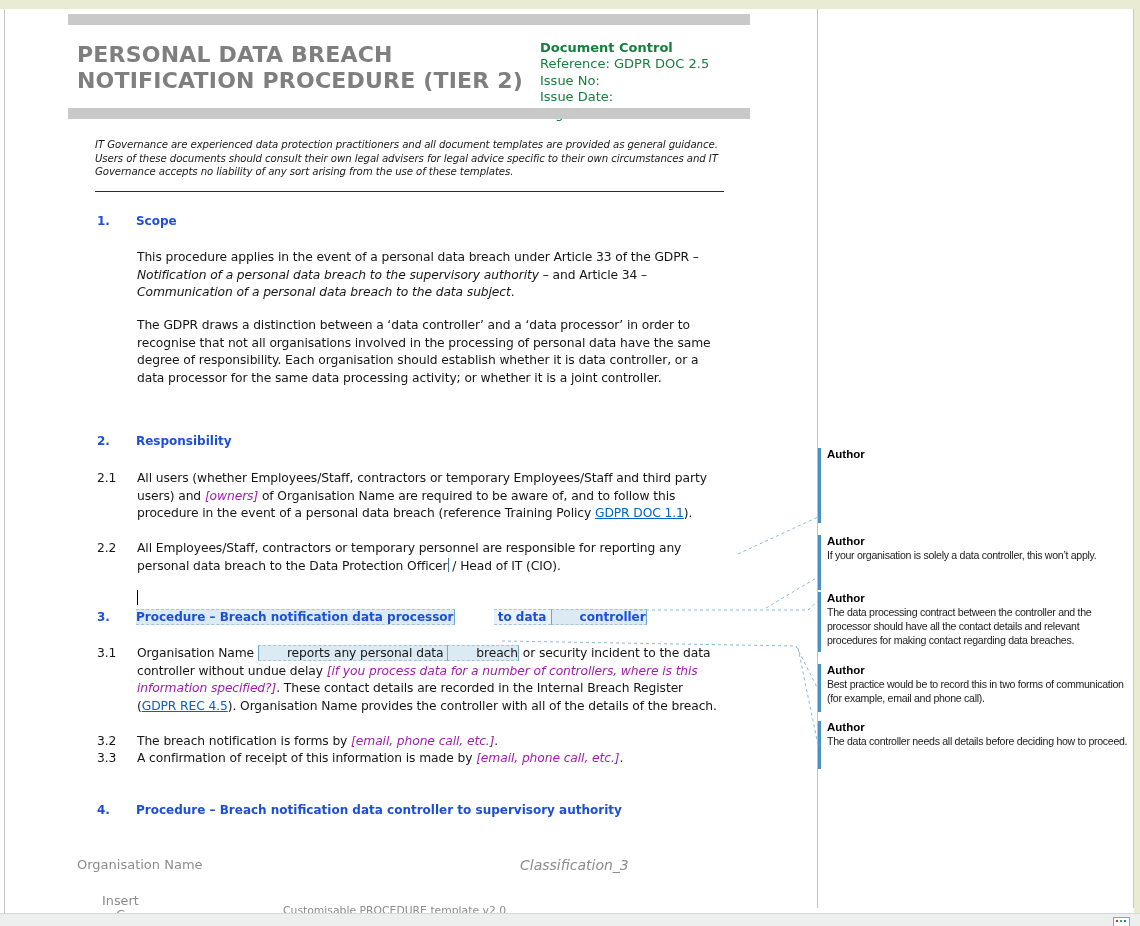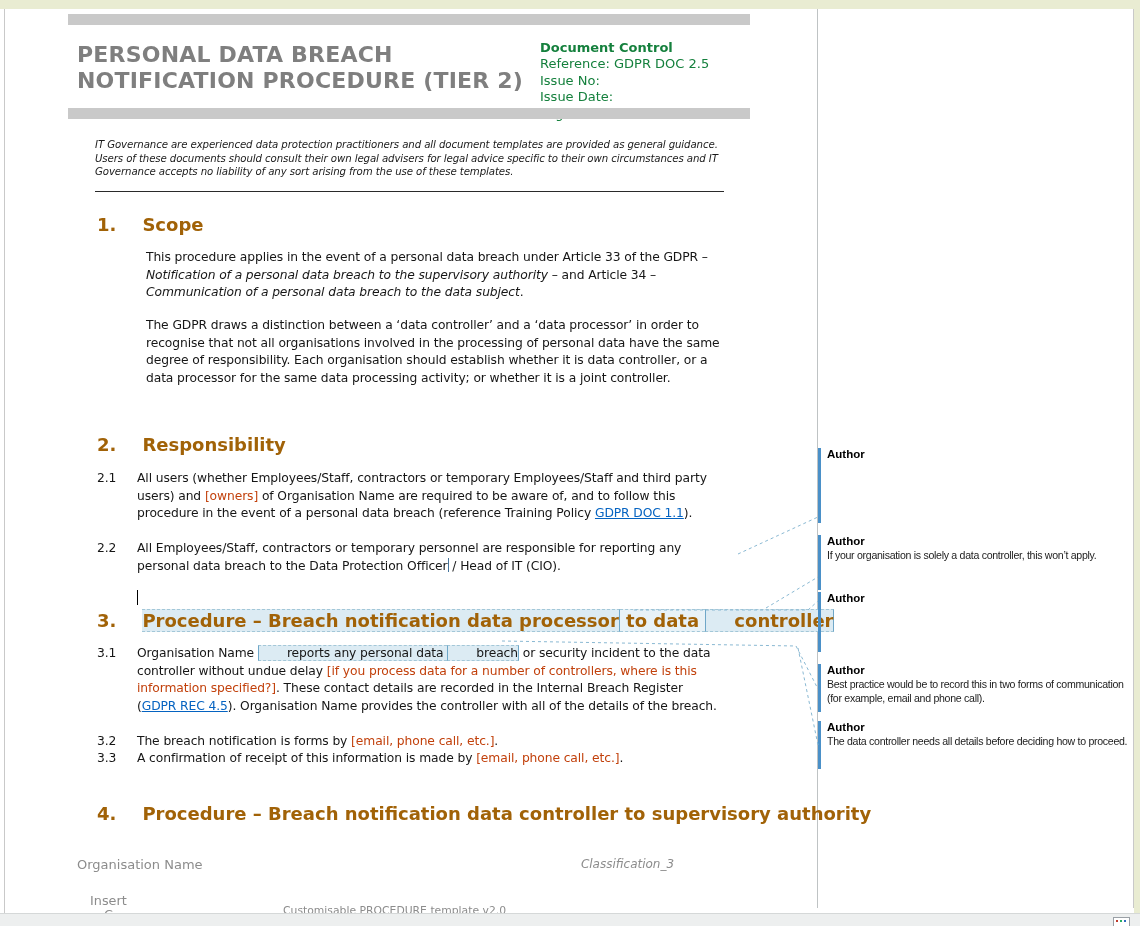--- a/index.html
+++ b/index.html
@@ -30,7 +30,7 @@
   #rule{position:absolute;left:95px;top:191px;width:629px;height:1px;background:#2a2a2a;}
 
   
-  .sec{position:absolute;left:97px;font-size:18px;font-weight:bold;color:#a16207;white-space:nowrap;}
+  .sec{position:absolute;left:97px;font-size:12px;font-weight:bold;color:#1d4ed8;white-space:nowrap;}
   .sec .sec-title{margin-left:26px;}
   .bt{font-size:12.3px;color:#161616;line-height:17.7px;letter-spacing:-.1px;}
   .para{position:absolute;left:146px;width:585px;}

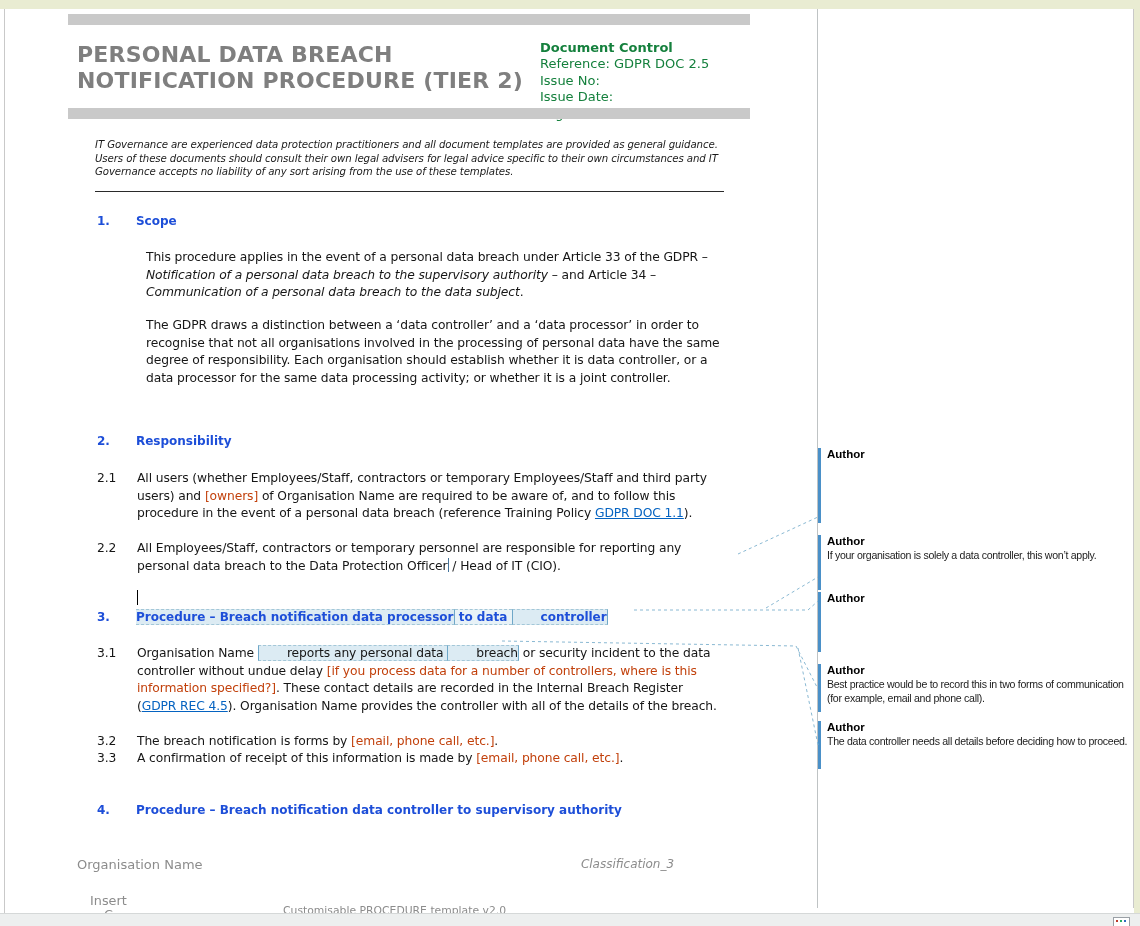--- a/index.html
+++ b/index.html
@@ -33,7 +33,7 @@
   .sec{position:absolute;left:97px;font-size:12px;font-weight:bold;color:#1d4ed8;white-space:nowrap;}
   .sec .sec-title{margin-left:26px;}
   .bt{font-size:12.3px;color:#161616;line-height:17.7px;letter-spacing:-.1px;}
-  .para{position:absolute;left:146px;width:585px;}
+  .para{position:absolute;left:137px;width:585px;}
   .item{position:absolute;left:97px;width:625px;}
   .item .inum{position:absolute;left:0;top:0;}
   .item .itext{display:block;margin-left:40px;width:585px;}

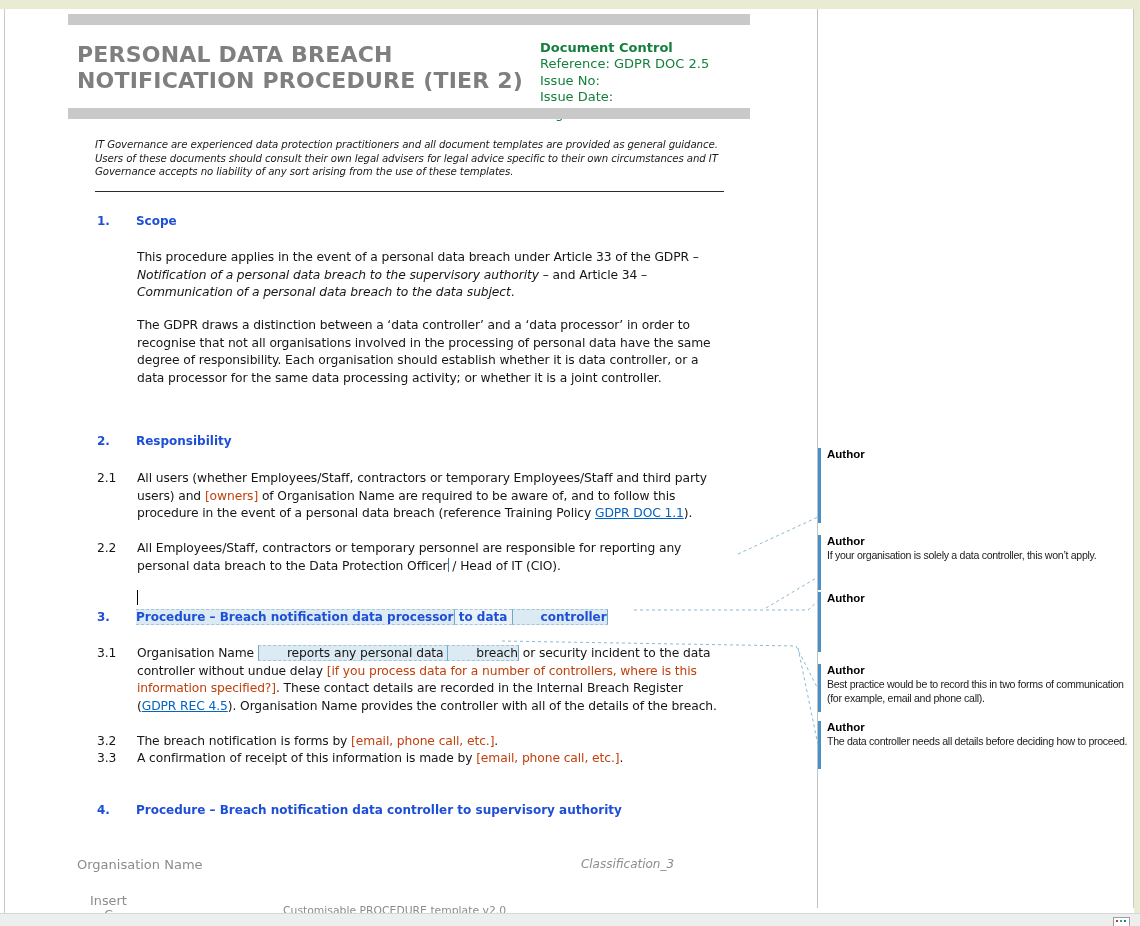--- a/index.html
+++ b/index.html
@@ -38,7 +38,7 @@
   .item .inum{position:absolute;left:0;top:0;}
   .item .itext{display:block;margin-left:40px;width:585px;}
   .it{font-style:italic;}
-  .ph{color:#c2410c;}
+  .ph{font-style:italic;color:#a21caf;}
   a.lnk{color:#0563c1;text-decoration:underline;cursor:pointer;}
   .hl{background:#dcebf3;border-top:1px dashed #a3c7d8;border-bottom:1px dashed #a3c7d8;margin-top:28px;}
   .hl2{background:#e8f2f7;border-top:1px dashed #a3c7d8;border-bottom:1px dashed #a3c7d8;}

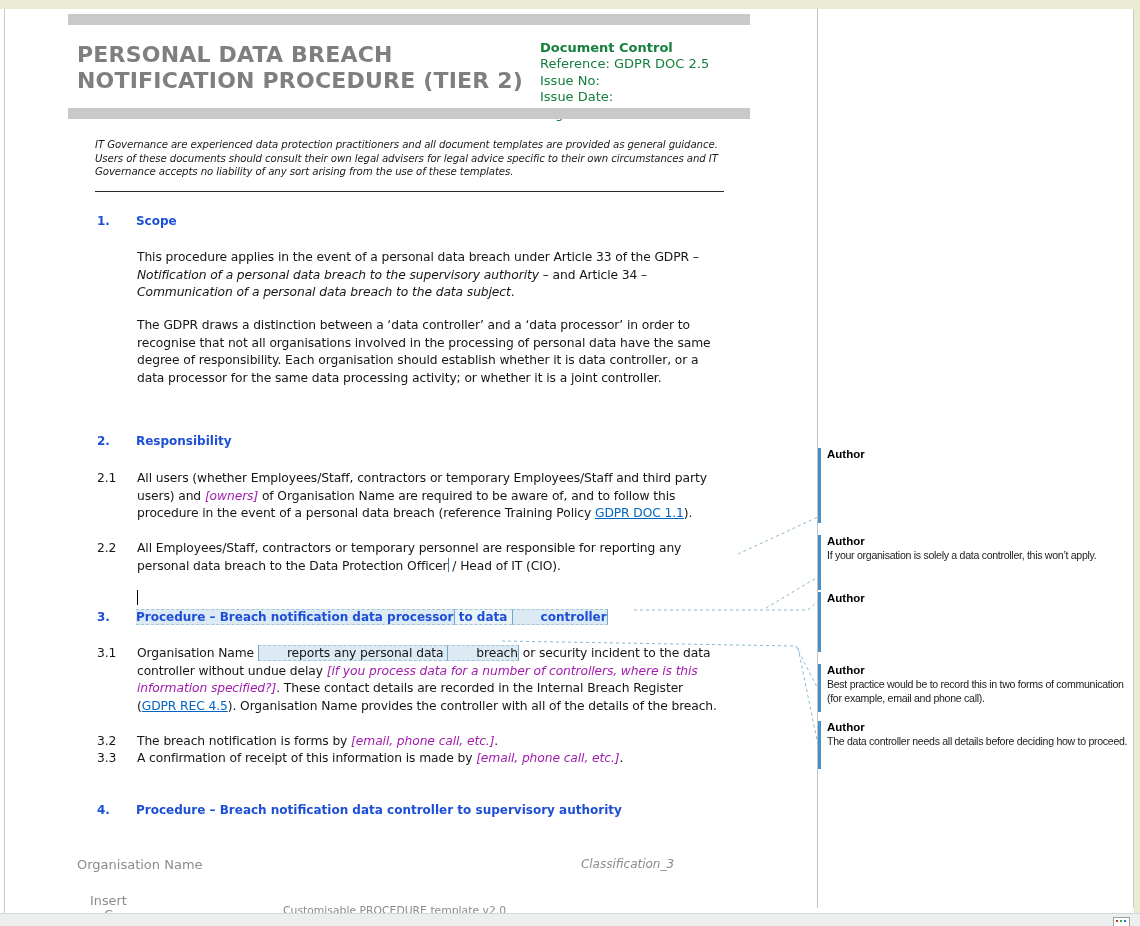--- a/index.html
+++ b/index.html
@@ -41,7 +41,7 @@
   .ph{font-style:italic;color:#a21caf;}
   a.lnk{color:#0563c1;text-decoration:underline;cursor:pointer;}
   .hl{background:#dcebf3;border-top:1px dashed #a3c7d8;border-bottom:1px dashed #a3c7d8;margin-top:28px;}
-  .hl2{background:#e8f2f7;border-top:1px dashed #a3c7d8;border-bottom:1px dashed #a3c7d8;}
+  .hl2{background:#e8f2f7;border-top:1px dashed #a3c7d8;border-bottom:1px dashed #a3c7d8;margin-left:39px;}
   .vb-l{border-left:1px solid #6fa7c8;padding-left:28px;}
   .vb-r{border-right:1px solid #6fa7c8;}
   .anchor-bar{display:inline-block;width:0;height:14px;border-left:1px solid #44749c;vertical-align:-2px;}

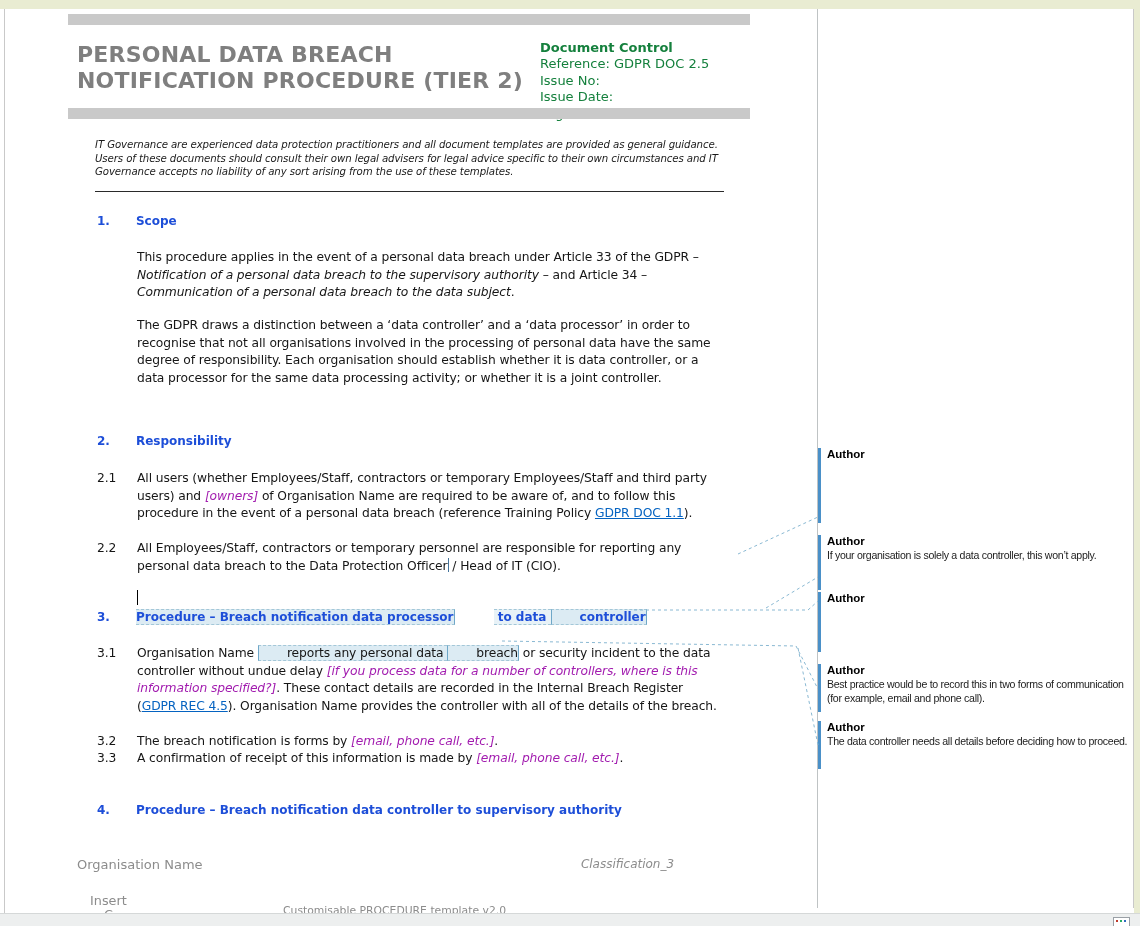--- a/index.html
+++ b/index.html
@@ -173,6 +173,7 @@
 <div class="c-bar" style="top:592px;height:60px;"></div>
 <div class="comment" style="top:592px;">
   <div class="c-author">Author</div>
+  <div class="c-text">The data processing contract between the controller and the processor should have all the contact details and relevant procedures for making contact regarding data breaches.</div>
 </div>
 
 <div class="c-bar" style="top:664px;height:48px;"></div>

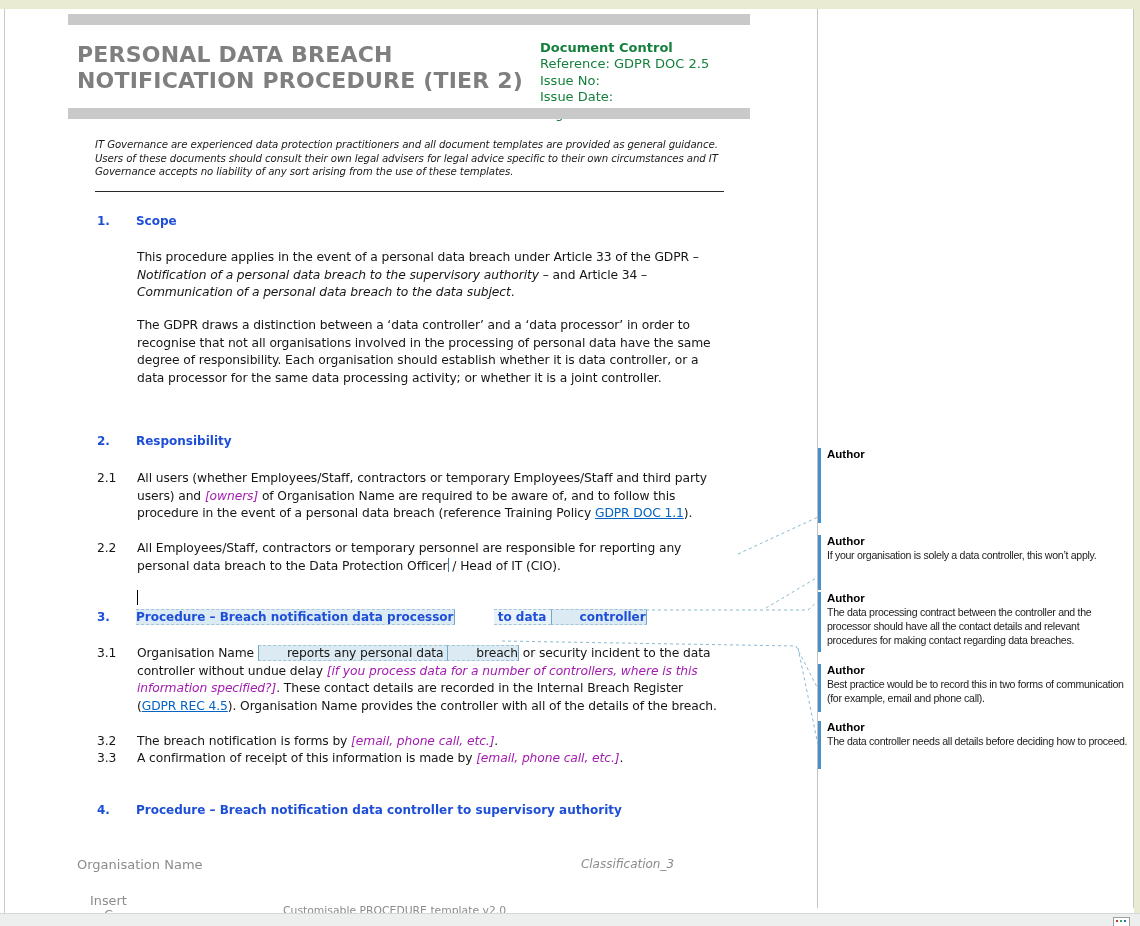--- a/index.html
+++ b/index.html
@@ -49,8 +49,8 @@
 
   
   #f-org{position:absolute;left:77px;top:857px;font-size:13px;color:#8c8c8c;white-space:nowrap;}
-  #f-class{position:absolute;left:520px;top:857px;width:215px;text-align:center;
-    font-size:12px;font-style:italic;color:#8c8c8c;white-space:nowrap;}
+  #f-class{position:absolute;left:520px;top:857px;width:215px;text-align:left;
+    font-size:14px;font-style:italic;color:#8c8c8c;white-space:nowrap;}
   #f-insert{position:absolute;left:90px;top:894px;font-size:12.8px;color:#8c8c8c;line-height:14px;text-align:center;}
   #f-center{position:absolute;left:283px;top:904px;font-size:10.8px;color:#8c8c8c;white-space:nowrap;}
 

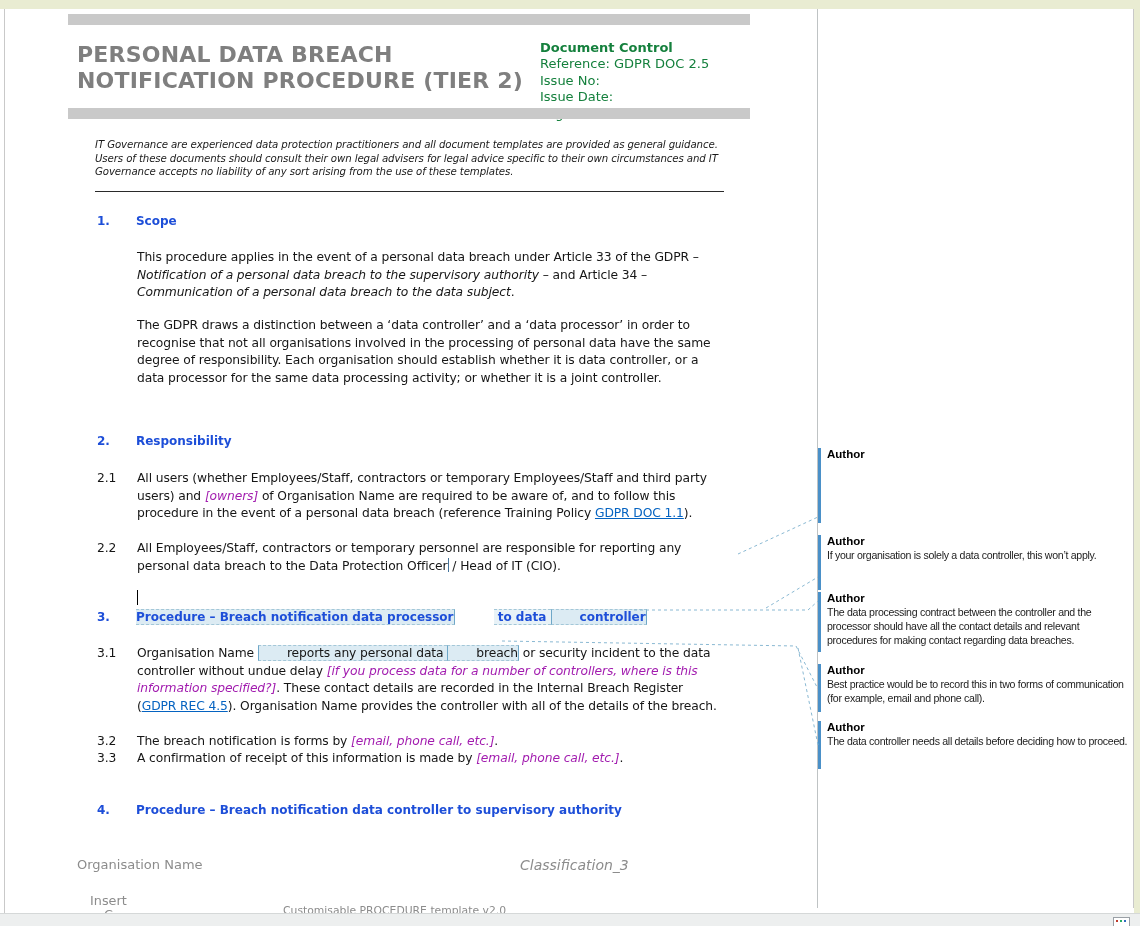--- a/index.html
+++ b/index.html
@@ -51,7 +51,7 @@
   #f-org{position:absolute;left:77px;top:857px;font-size:13px;color:#8c8c8c;white-space:nowrap;}
   #f-class{position:absolute;left:520px;top:857px;width:215px;text-align:left;
     font-size:14px;font-style:italic;color:#8c8c8c;white-space:nowrap;}
-  #f-insert{position:absolute;left:90px;top:894px;font-size:12.8px;color:#8c8c8c;line-height:14px;text-align:center;}
+  #f-insert{position:absolute;left:102px;top:894px;font-size:12.8px;color:#8c8c8c;line-height:14px;text-align:center;}
   #f-center{position:absolute;left:283px;top:904px;font-size:10.8px;color:#8c8c8c;white-space:nowrap;}
 
   

